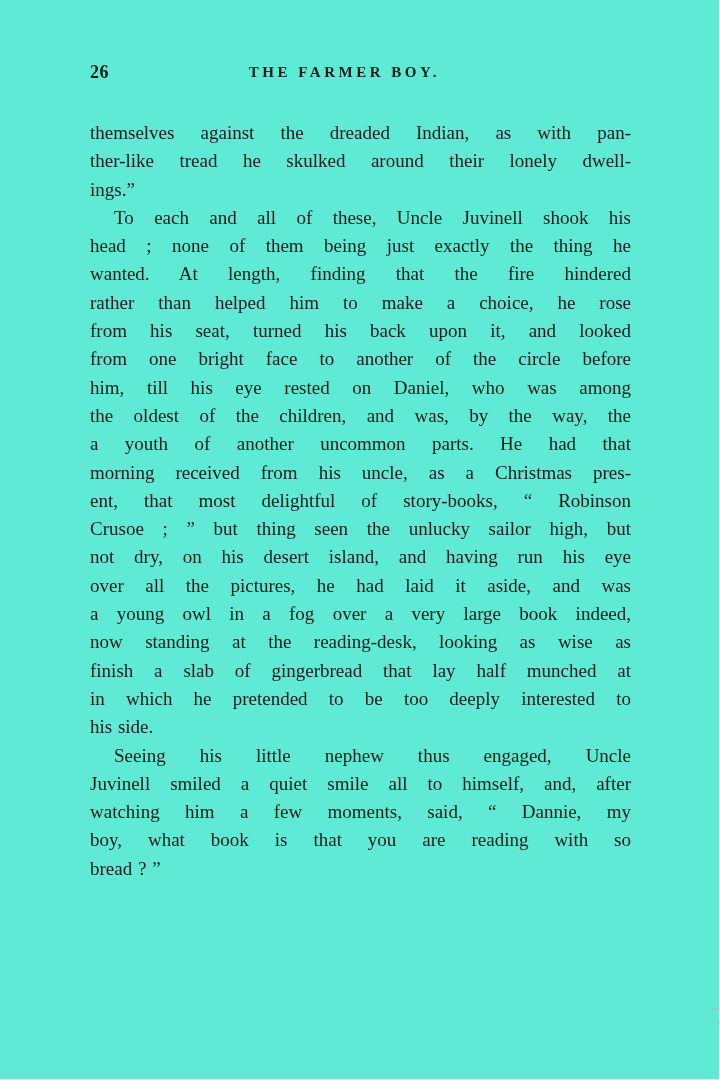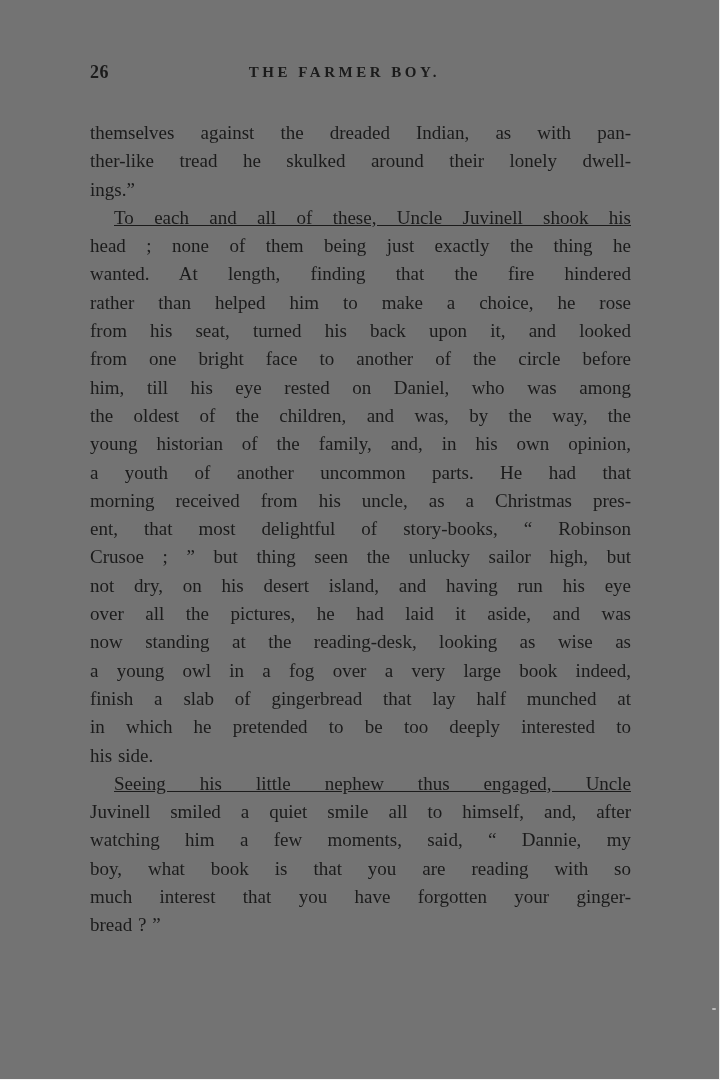--- a/index.html
+++ b/index.html
@@ -11,7 +11,7 @@
     position: relative;
     width: 720px;
     height: 1080px;
-    background: #737373;
+    background: #5eead4;
     font-family: "Liberation Serif", "DejaVu Serif", serif;
     color: #1b1b1b;
     overflow: hidden;

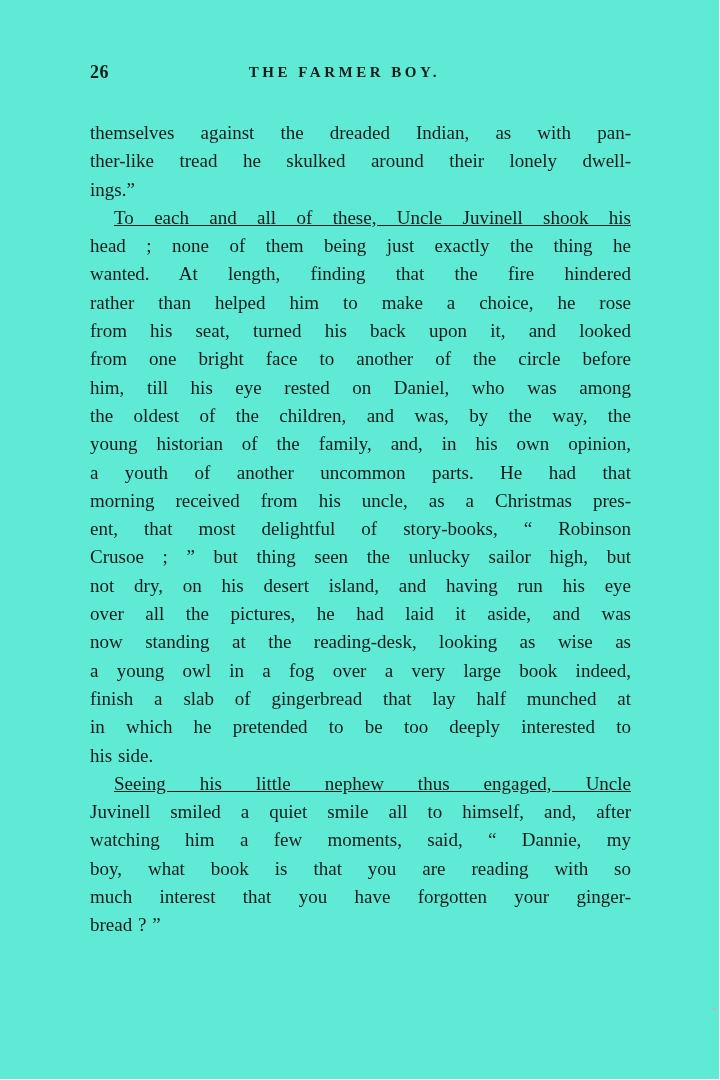--- a/index.html
+++ b/index.html
@@ -67,7 +67,6 @@
   }
   .line.indent {
     text-indent: 24px;
-    text-decoration: underline;
   }
   .scan-speck {
     position: absolute;

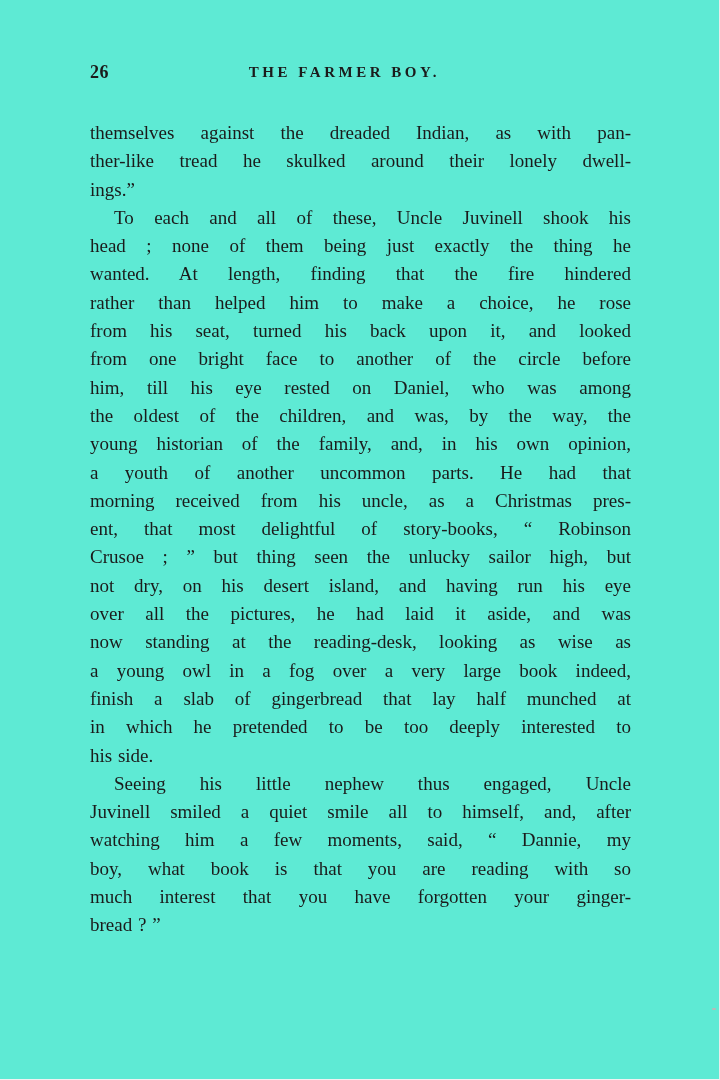--- a/index.html
+++ b/index.html
@@ -101,7 +101,6 @@
         <div class="line">from one bright face to another of the circle before</div>
         <div class="line">him, till his eye rested on Daniel, who was among</div>
         <div class="line">the oldest of the children, and was, by the way, the</div>
-        <div class="line">young historian of the family, and, in his own opinion,</div>
         <div class="line">a youth of another uncommon parts.  He had that</div>
         <div class="line">morning received from his uncle, as a Christmas pres-</div>
         <div class="line">ent, that most delightful of story-books, “ Robinson</div>

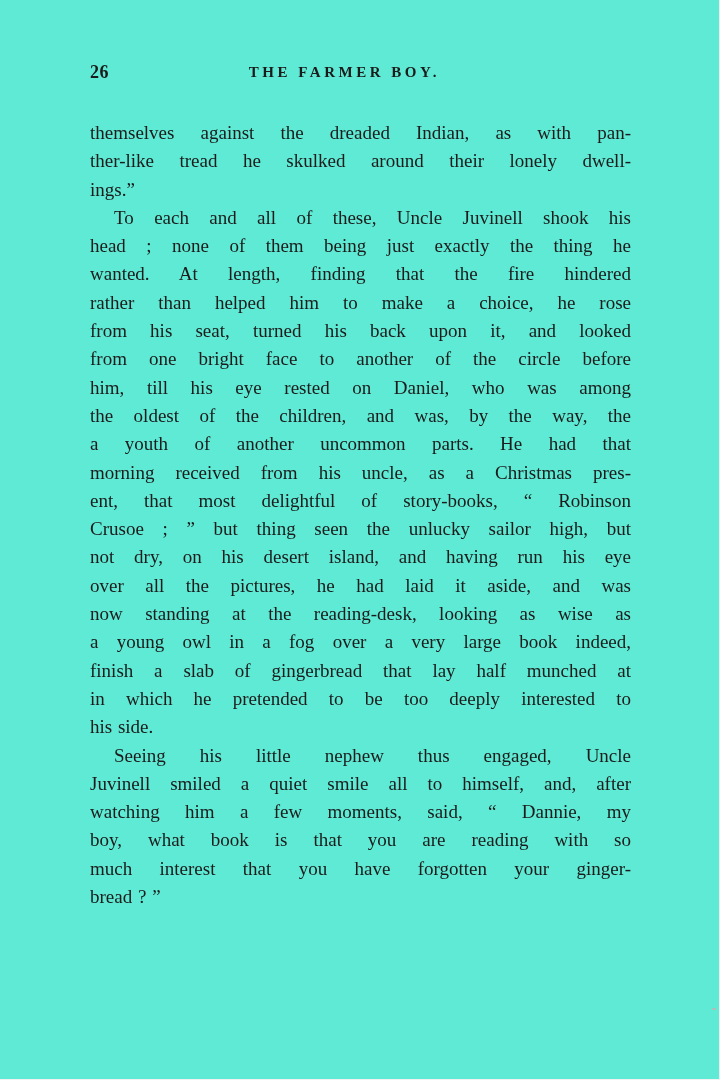--- a/index.html
+++ b/index.html
@@ -107,8 +107,8 @@
         <div class="line">Crusoe ; ” but thing seen the unlucky sailor high, but</div>
         <div class="line">not dry, on his desert island, and having run his eye</div>
         <div class="line">over all the pictures, he had laid it aside, and was</div>
+        <div class="line">a young owl in a fog over a very large book indeed,</div>
         <div class="line">now standing at the reading-desk, looking as wise as</div>
-        <div class="line">a young owl in a fog over a very large book indeed,</div>
         <div class="line">finish a slab of gingerbread that lay half munched at</div>
         <div class="line">in which he pretended to be too deeply interested to</div>
         <div class="line last">his side.</div>

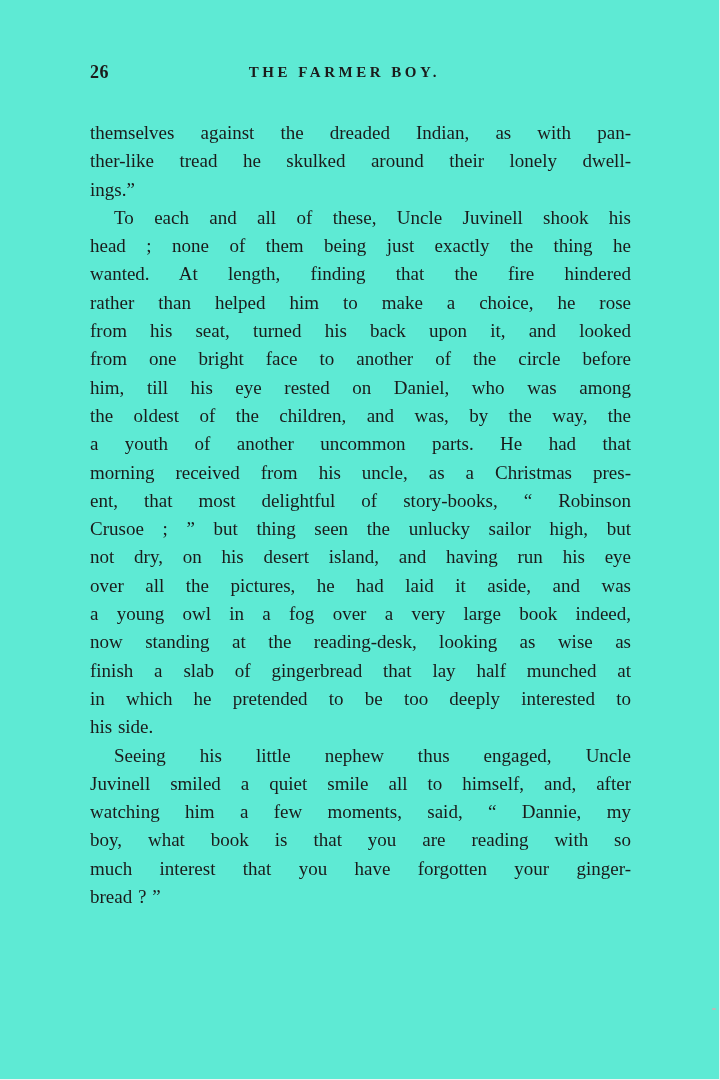--- a/index.html
+++ b/index.html
@@ -118,7 +118,6 @@
         <div class="line">Juvinell smiled a quiet smile all to himself, and, after</div>
         <div class="line">watching him a few moments, said, “ Dannie, my</div>
         <div class="line">boy, what book is that you are reading with so</div>
-        <div class="line">much interest that you have forgotten your ginger-</div>
         <div class="line last">bread ? ”</div>
       </div>
     </div>

